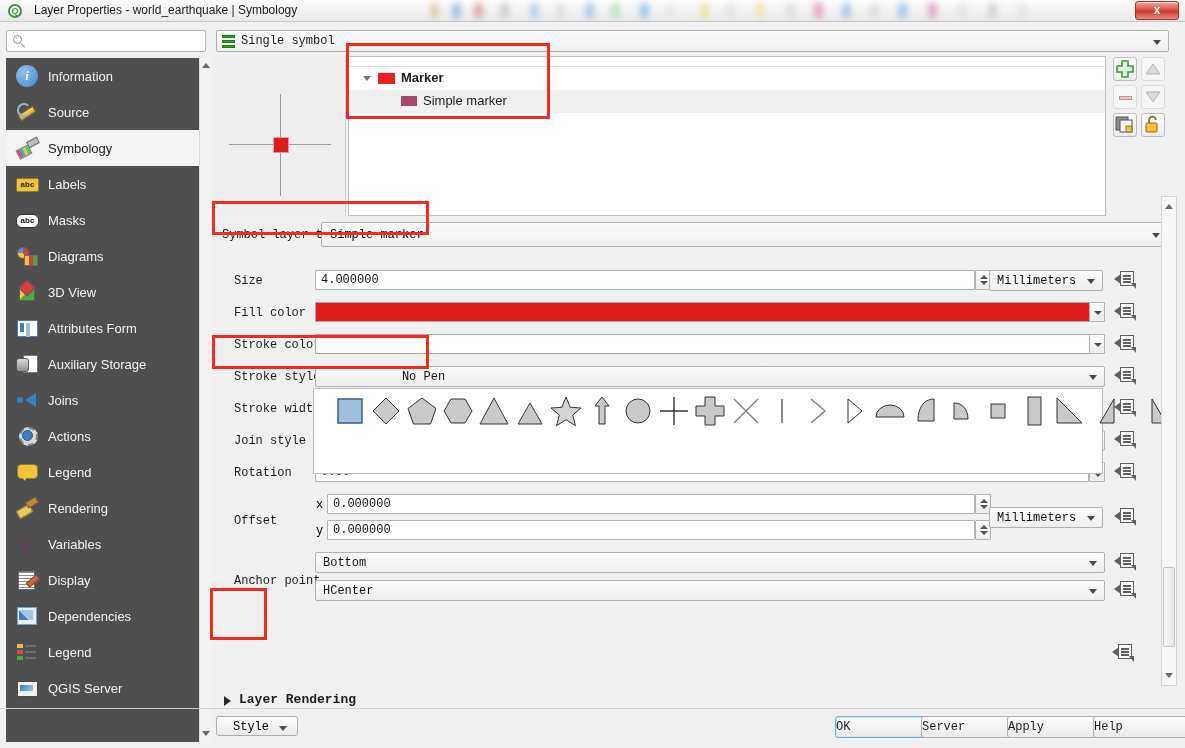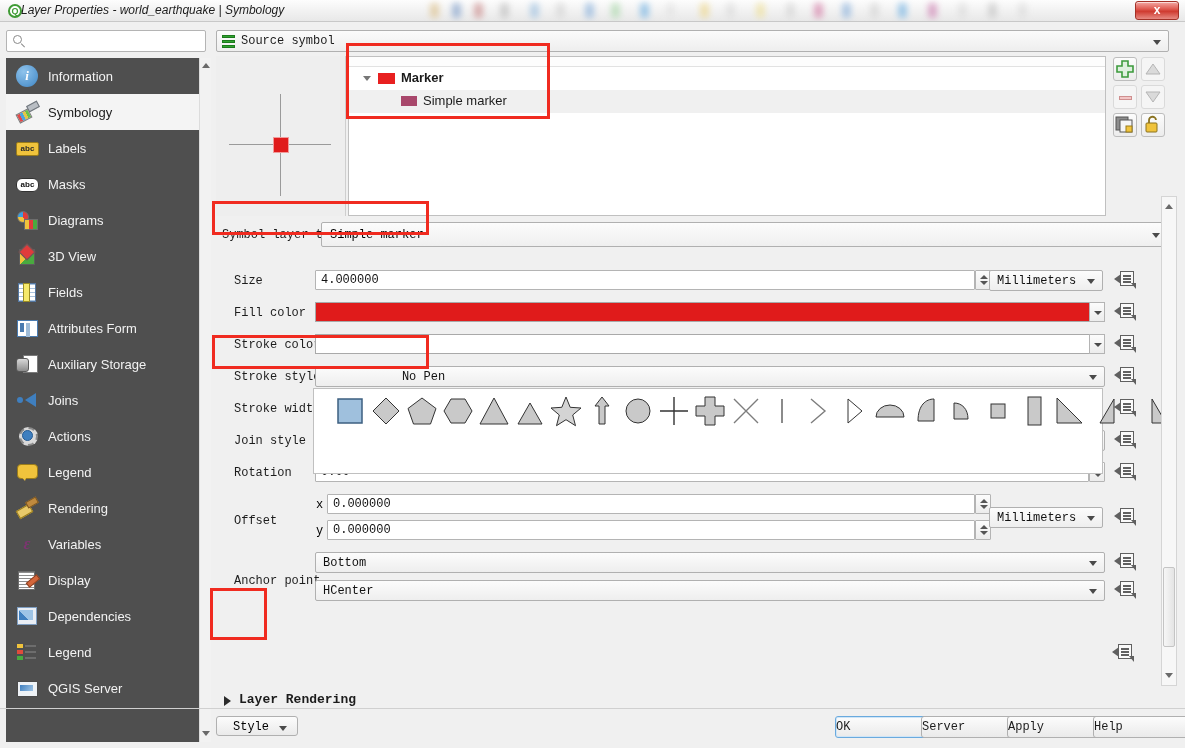--- a/index.html
+++ b/index.html
@@ -42,10 +42,9 @@
     line-height: 11px; font-weight: bold;
   }
   .title-text {
-    position: absolute; left: 21px; top: 3px;
+    position: absolute; left: 34px; top: 3px;
     font-size: 12px; color: #1c1c1c;
     white-space: nowrap;
-    font-style: italic;
   }
   .btn-close {
     position: absolute; right: 6px; top: 1px; width: 44px; height: 19px;

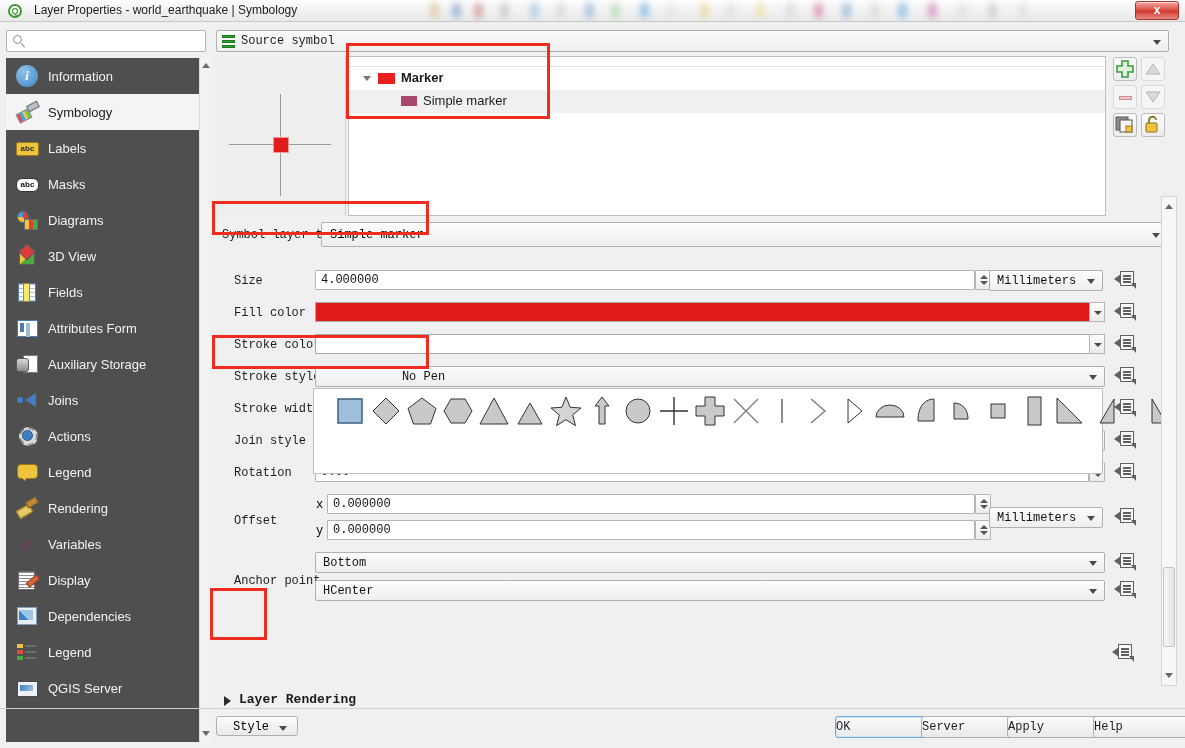--- a/index.html
+++ b/index.html
@@ -463,7 +463,7 @@
           <i></i>
           <i></i>
         </span>
-      <span class="rc-label">Source symbol</span>
+      <span class="rc-label">Single symbol</span>
       <span class="rc-arrow"></span>
     </div>
 

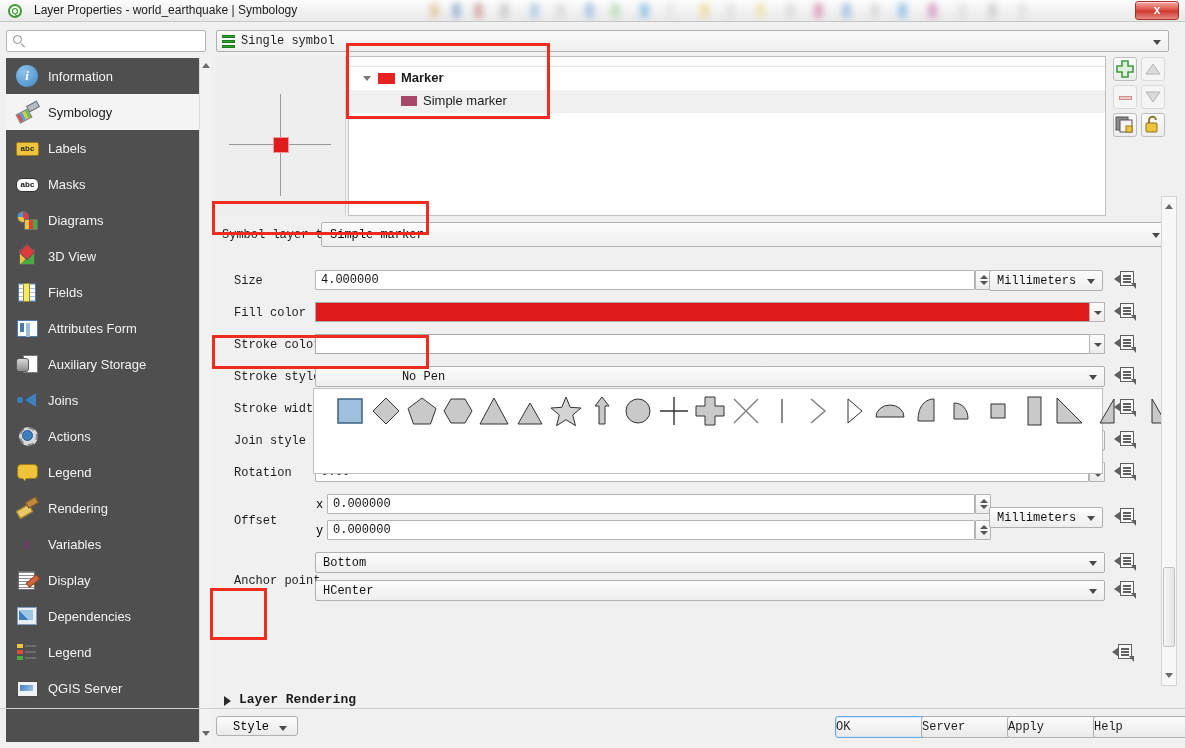--- a/index.html
+++ b/index.html
@@ -375,6 +375,10 @@
         <span class="nav-ico ic-info">i</span>
         <span class="nav-label">Information</span>
       </div>
+      <div class="nav-item">
+        <span class="nav-ico ic-source"></span>
+        <span class="nav-label">Source</span>
+      </div>
       <div class="nav-item active">
         <span class="nav-ico ic-symbology"></span>
         <span class="nav-label">Symbology</span>

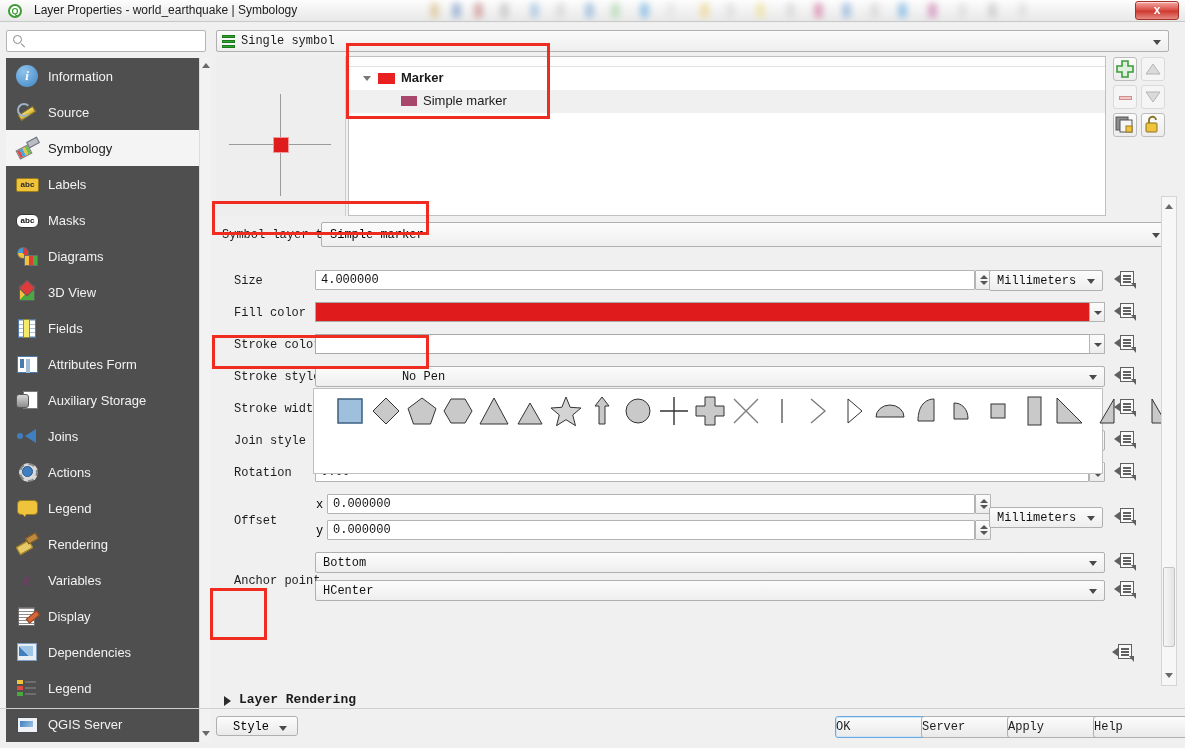--- a/index.html
+++ b/index.html
@@ -400,10 +400,6 @@
         <span class="nav-label">3D View</span>
       </div>
       <div class="nav-item">
-        <span class="nav-ico ic-fields"></span>
-        <span class="nav-label">Fields</span>
-      </div>
-      <div class="nav-item">
         <span class="nav-ico ic-attrform"></span>
         <span class="nav-label">Attributes Form</span>
       </div>

